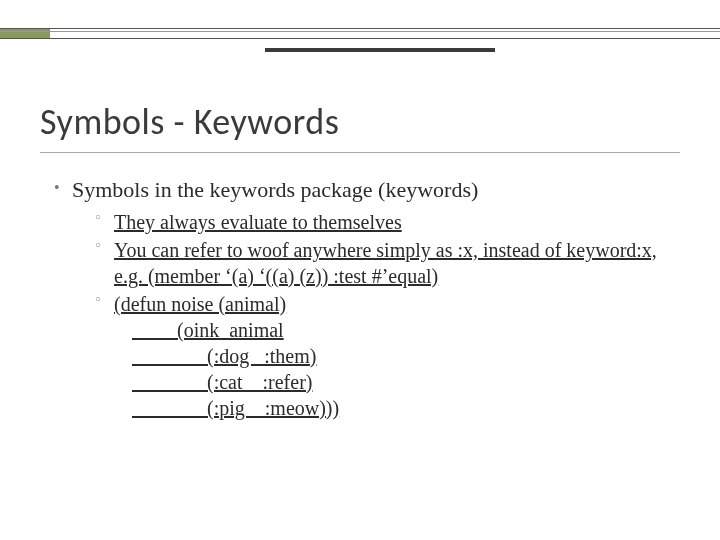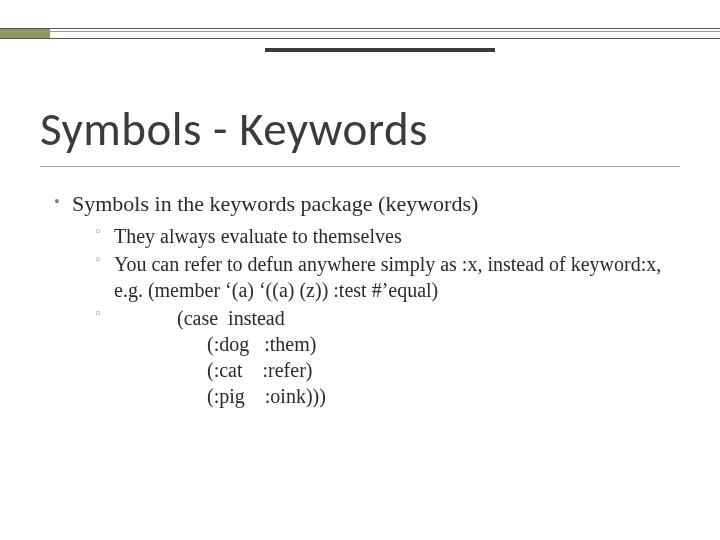--- a/index.html
+++ b/index.html
@@ -36,7 +36,7 @@
   }
   .title {
     font-family: Calibri, "Segoe UI", Arial, sans-serif;
-    font-size: 47px;
+    font-size: 36px;
     font-weight: 400;
     color: #3b3b3b;
     margin-bottom: 8px;

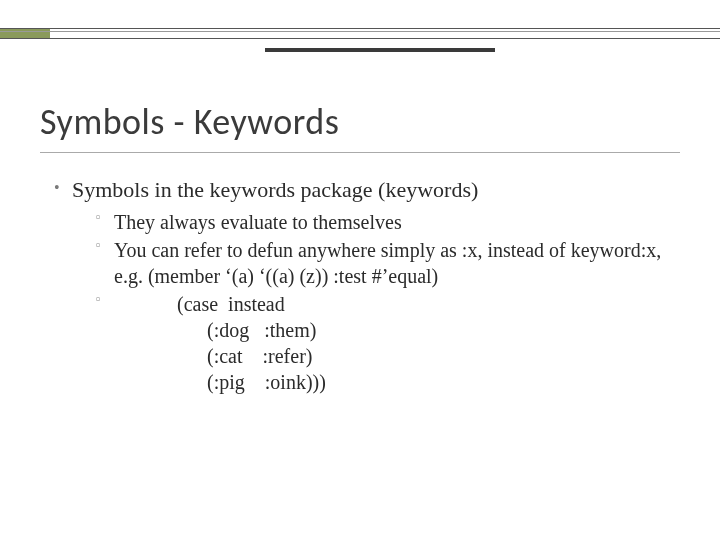--- a/index.html
+++ b/index.html
@@ -73,6 +73,7 @@
     list-style: none;
     padding-left: 24px;
     margin-top: 6px;
+    text-decoration: underline;
   }
   .lvl2 > li {
     position: relative;

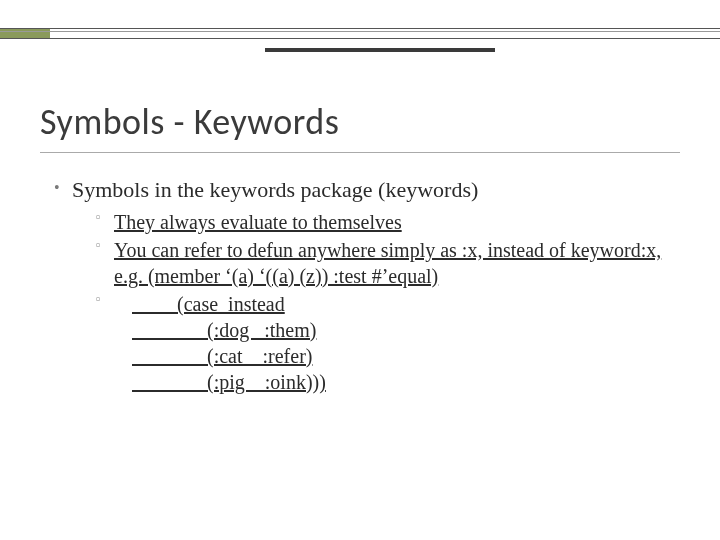--- a/index.html
+++ b/index.html
@@ -123,7 +123,7 @@
           <span>They always evaluate to themselves</span>
         </li>
         <li>
-          <span>You can refer to defun anywhere simply as :x, instead of keyword:x, e.g. (member ‘(a) ‘((a) (z)) :test #’equal)</span>
+          <span>You can refer to woof anywhere simply as :x, instead of keyword:x, e.g. (member ‘(a) ‘((a) (z)) :test #’equal)</span>
         </li>
         <li>
           <div class="codeblock">         (case  instead</div>

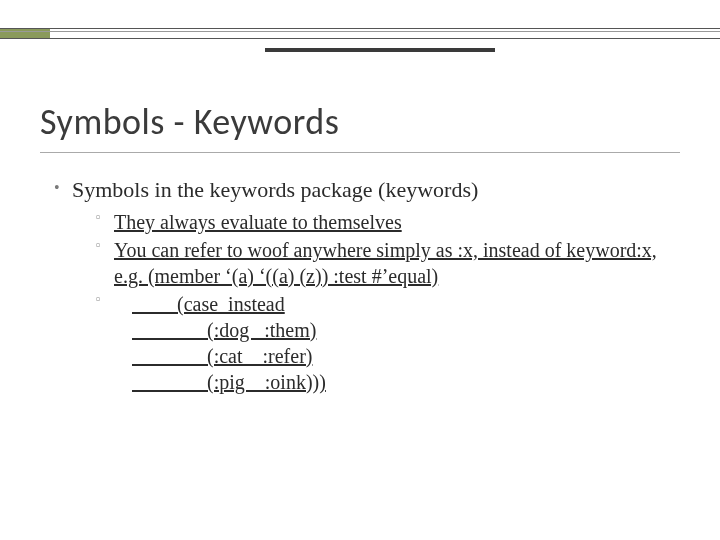--- a/index.html
+++ b/index.html
@@ -126,6 +126,7 @@
           <span>You can refer to woof anywhere simply as :x, instead of keyword:x, e.g. (member ‘(a) ‘((a) (z)) :test #’equal)</span>
         </li>
         <li>
+          <span>(defun  noise  (animal)</span>
           <div class="codeblock">         (case  instead</div>
           <div class="codeblock">               (:dog   :them)</div>
           <div class="codeblock">               (:cat    :refer)</div>

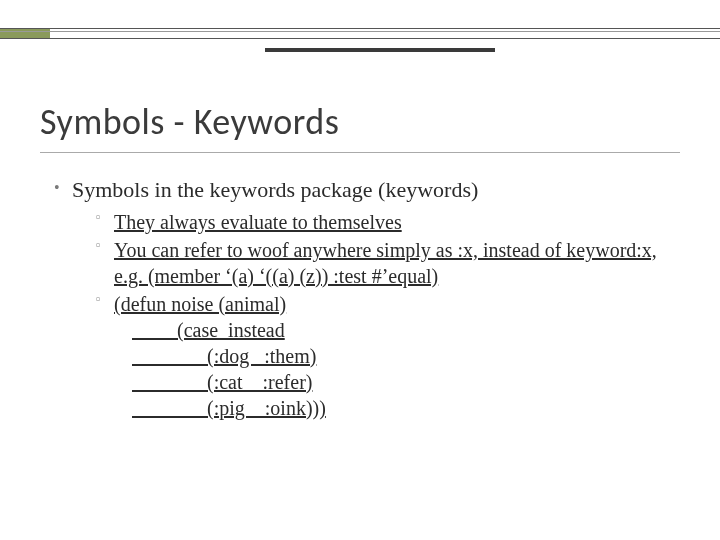--- a/index.html
+++ b/index.html
@@ -127,7 +127,7 @@
         </li>
         <li>
           <span>(defun  noise  (animal)</span>
-          <div class="codeblock">         (case  instead</div>
+          <div class="codeblock">         (oink  animal</div>
           <div class="codeblock">               (:dog   :them)</div>
           <div class="codeblock">               (:cat    :refer)</div>
           <div class="codeblock">               (:pig    :oink)))</div>

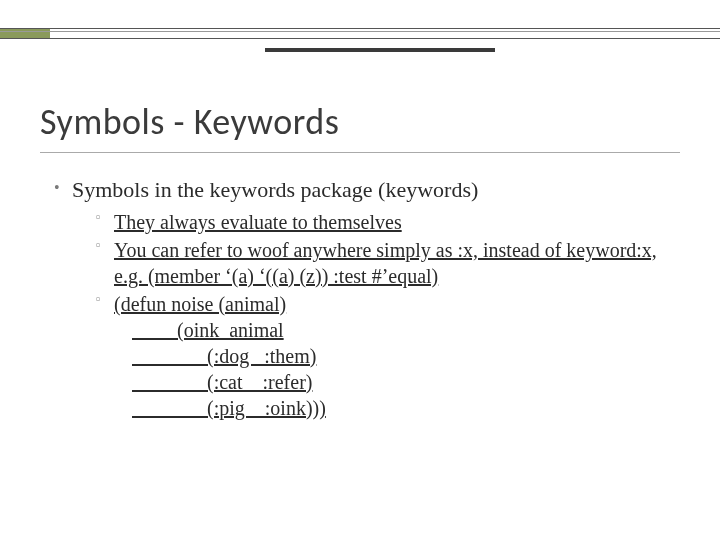--- a/index.html
+++ b/index.html
@@ -130,7 +130,7 @@
           <div class="codeblock">         (oink  animal</div>
           <div class="codeblock">               (:dog   :them)</div>
           <div class="codeblock">               (:cat    :refer)</div>
-          <div class="codeblock">               (:pig    :oink)))</div>
+          <div class="codeblock">               (:pig    :meow)))</div>
         </li>
       </ul>
     </li>

